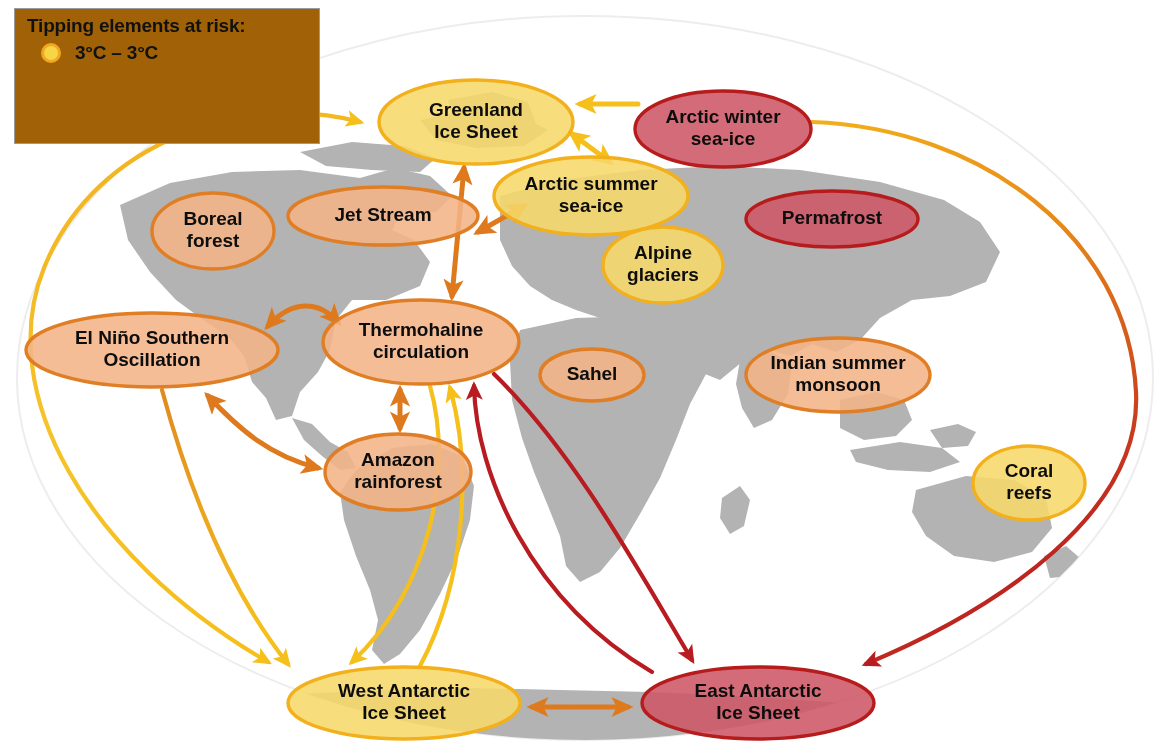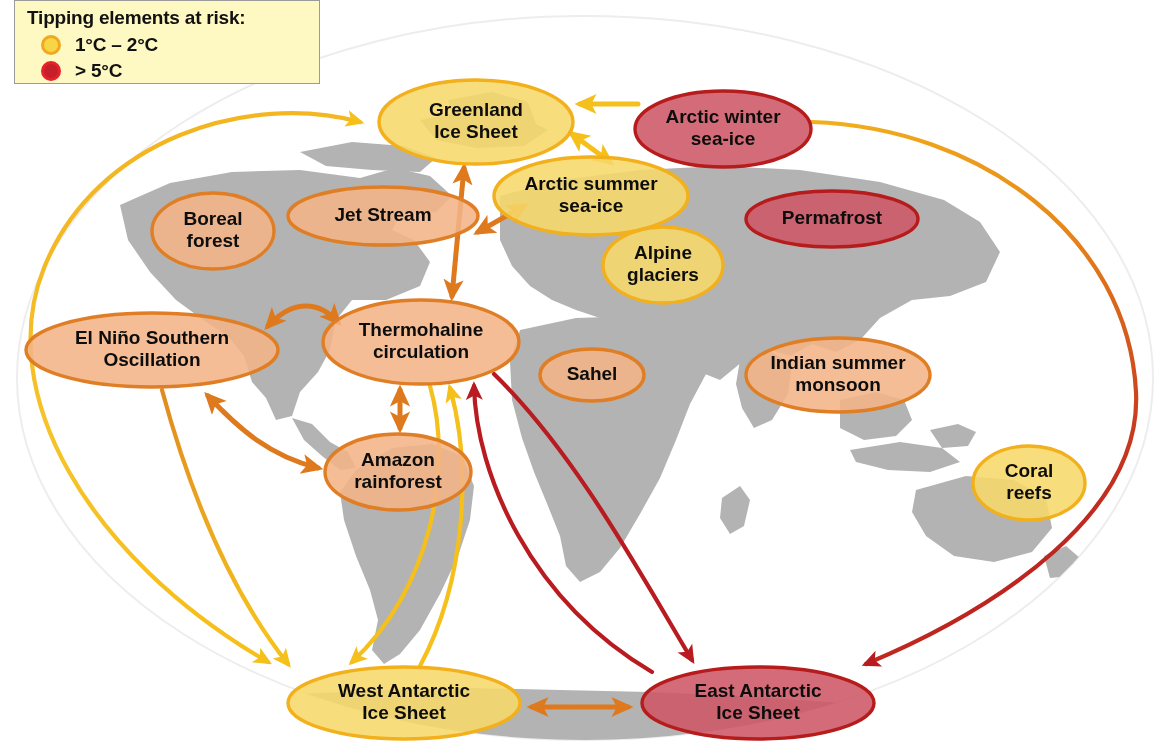--- a/index.html
+++ b/index.html
@@ -10,8 +10,8 @@
   #linksvg{z-index:2;}
   #nodesvg{z-index:3;}
   .node-label{font-family:"Liberation Sans",sans-serif;font-weight:bold;font-size:19px;fill:#0d0d0d;text-anchor:middle;dominant-baseline:middle;}
-  #legend{position:absolute;z-index:5;left:14px;top:0;width:306px;height:84px;
-    background:#fef9c3;border:1.5px solid #9a9a9a;box-sizing:border-box;padding:7px 10px 6px 12px;}
+  #legend{position:absolute;z-index:5;left:14px;top:8px;width:306px;height:136px;
+    background:#a16207;border:1.5px solid #9a9a9a;box-sizing:border-box;padding:7px 10px 6px 12px;}
   #legend .ltitle{font-size:19px;font-weight:bold;color:#111;letter-spacing:-0.2px;line-height:1.1;margin-bottom:3px;}
   .lrow{display:flex;align-items:center;height:26px;}
   .lsw{width:20px;height:20px;border-radius:50%;margin-left:14px;margin-right:14px;box-sizing:border-box;flex:0 0 auto;}

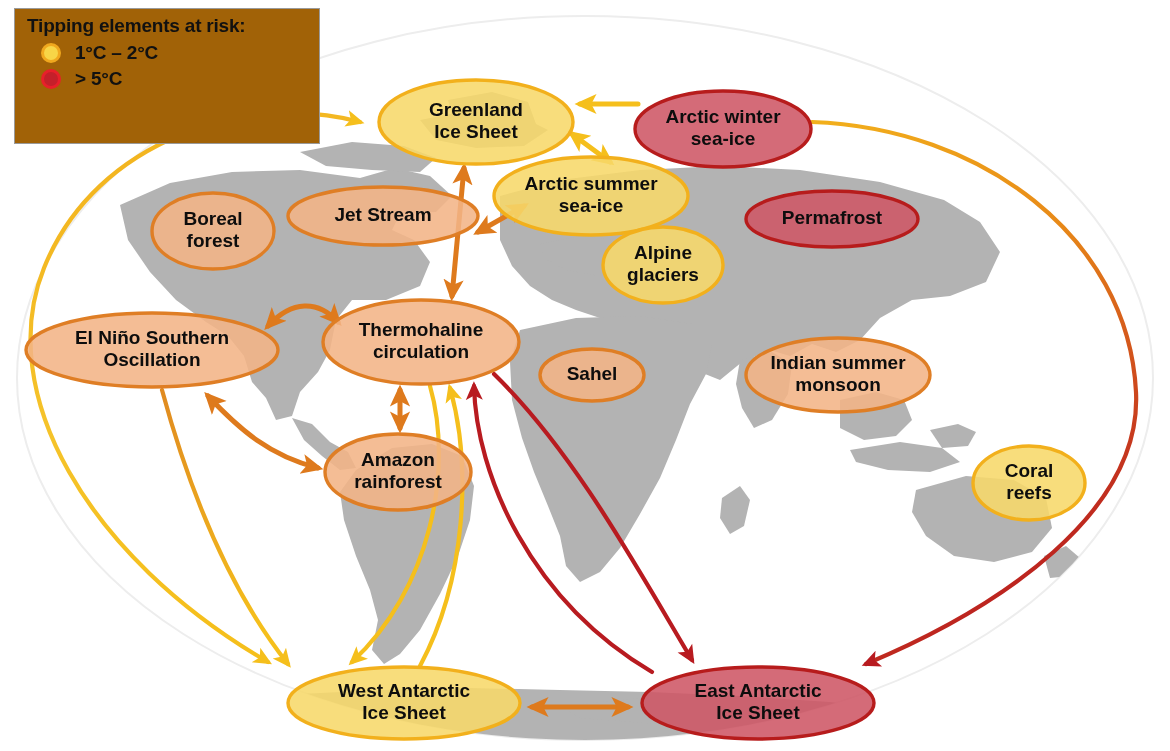--- a/index.html
+++ b/index.html
@@ -215,7 +215,7 @@
     <div class="ltitle">Tipping elements at risk:</div>
     <div class="lrow">
       <span class="lsw" style="background: rgb(247, 213, 71); border: 3px solid rgb(240, 168, 30);"></span>
-      <span class="ltxt">1°C – 2°C</span>
+      <span class="ltxt">3°C – 3°C</span>
     </div>
     <div class="lrow">
       <span class="lsw" style="background: rgb(196, 32, 42); border: 3px solid rgb(232, 32, 42);"></span>

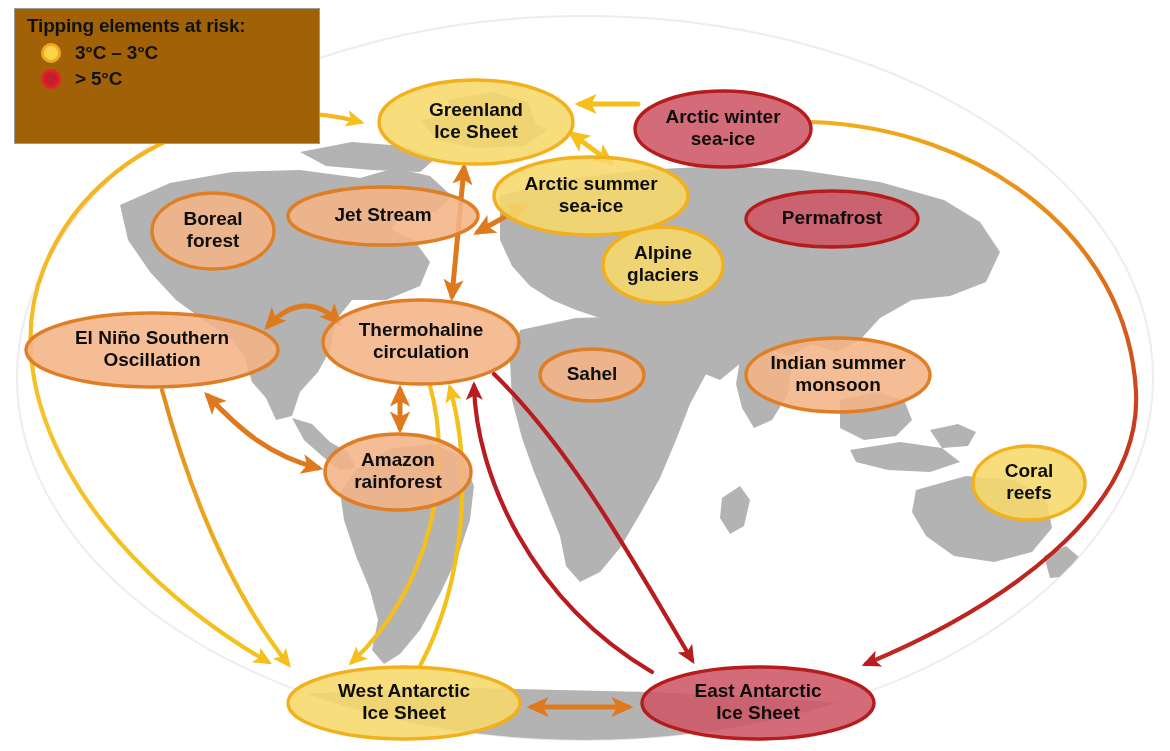--- a/index.html
+++ b/index.html
@@ -217,10 +217,6 @@
       <span class="lsw" style="background: rgb(247, 213, 71); border: 3px solid rgb(240, 168, 30);"></span>
       <span class="ltxt">3°C – 3°C</span>
     </div>
-    <div class="lrow">
-      <span class="lsw" style="background: rgb(196, 32, 42); border: 3px solid rgb(232, 32, 42);"></span>
-      <span class="ltxt">&gt; 5°C</span>
-    </div>
   </div>
 
 </div>

